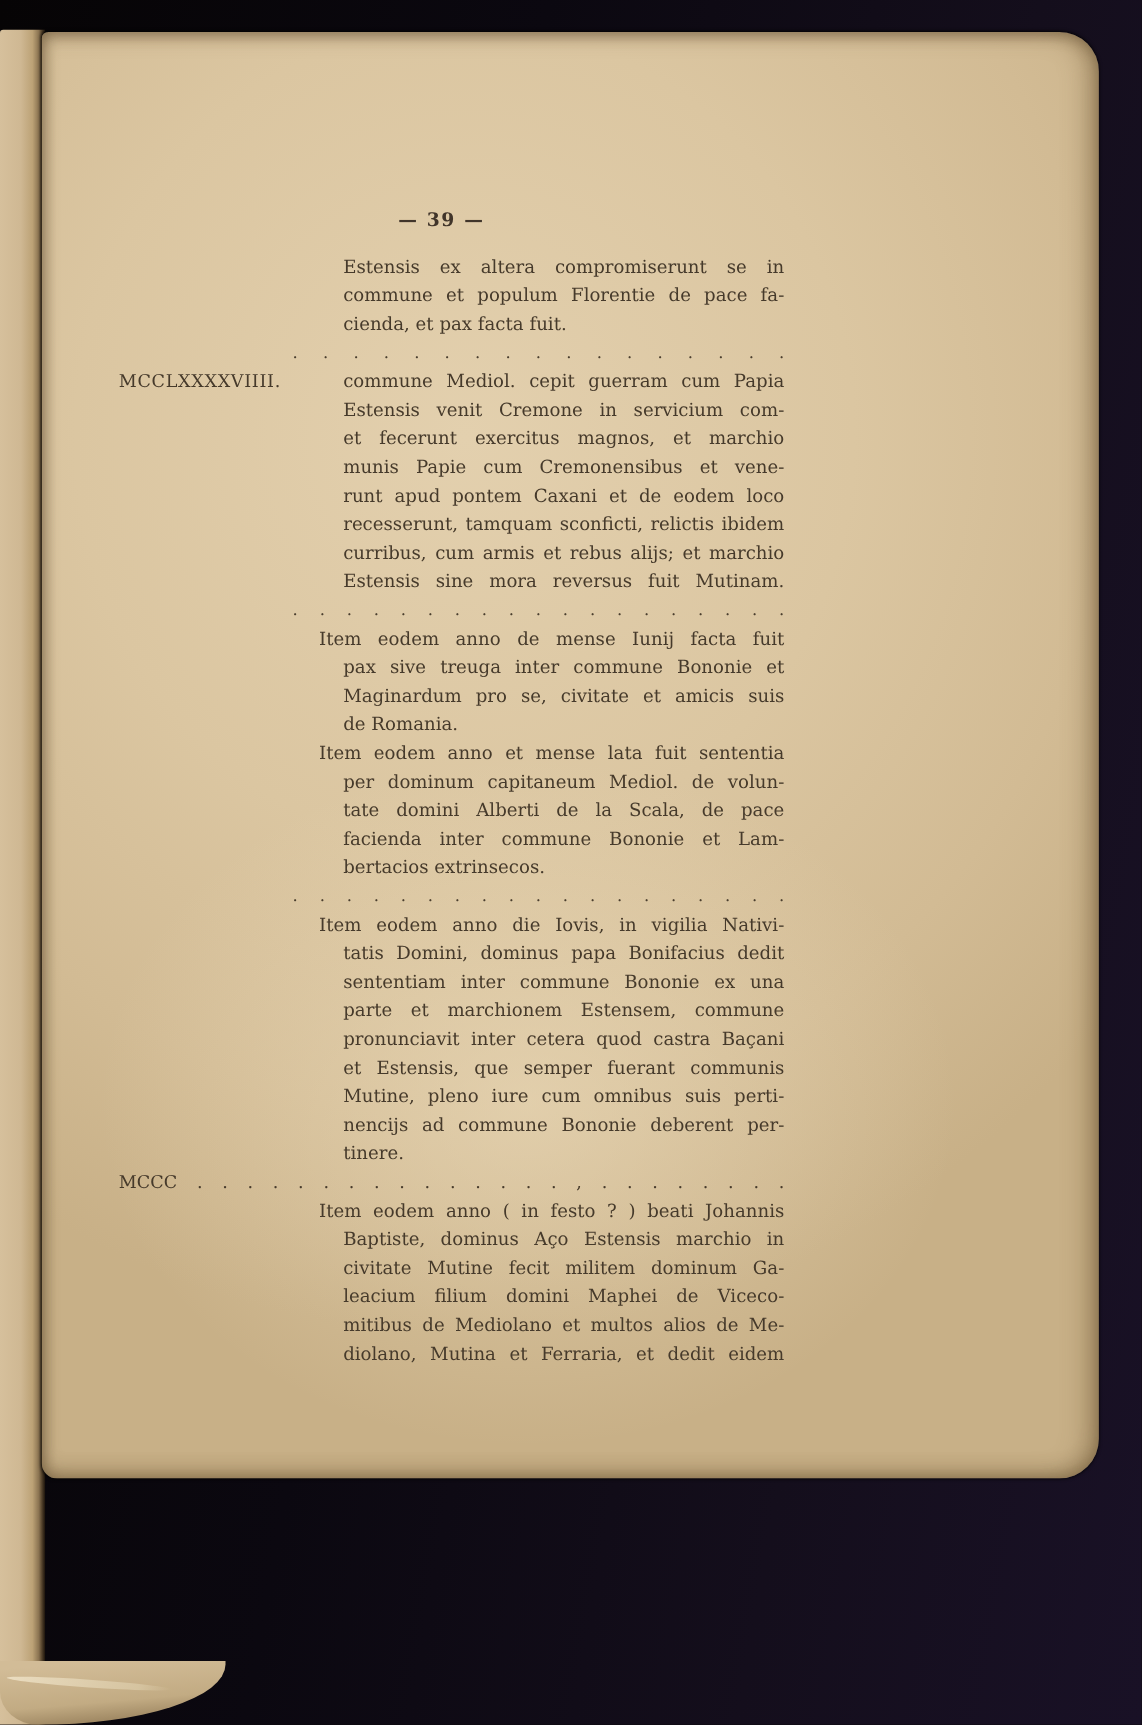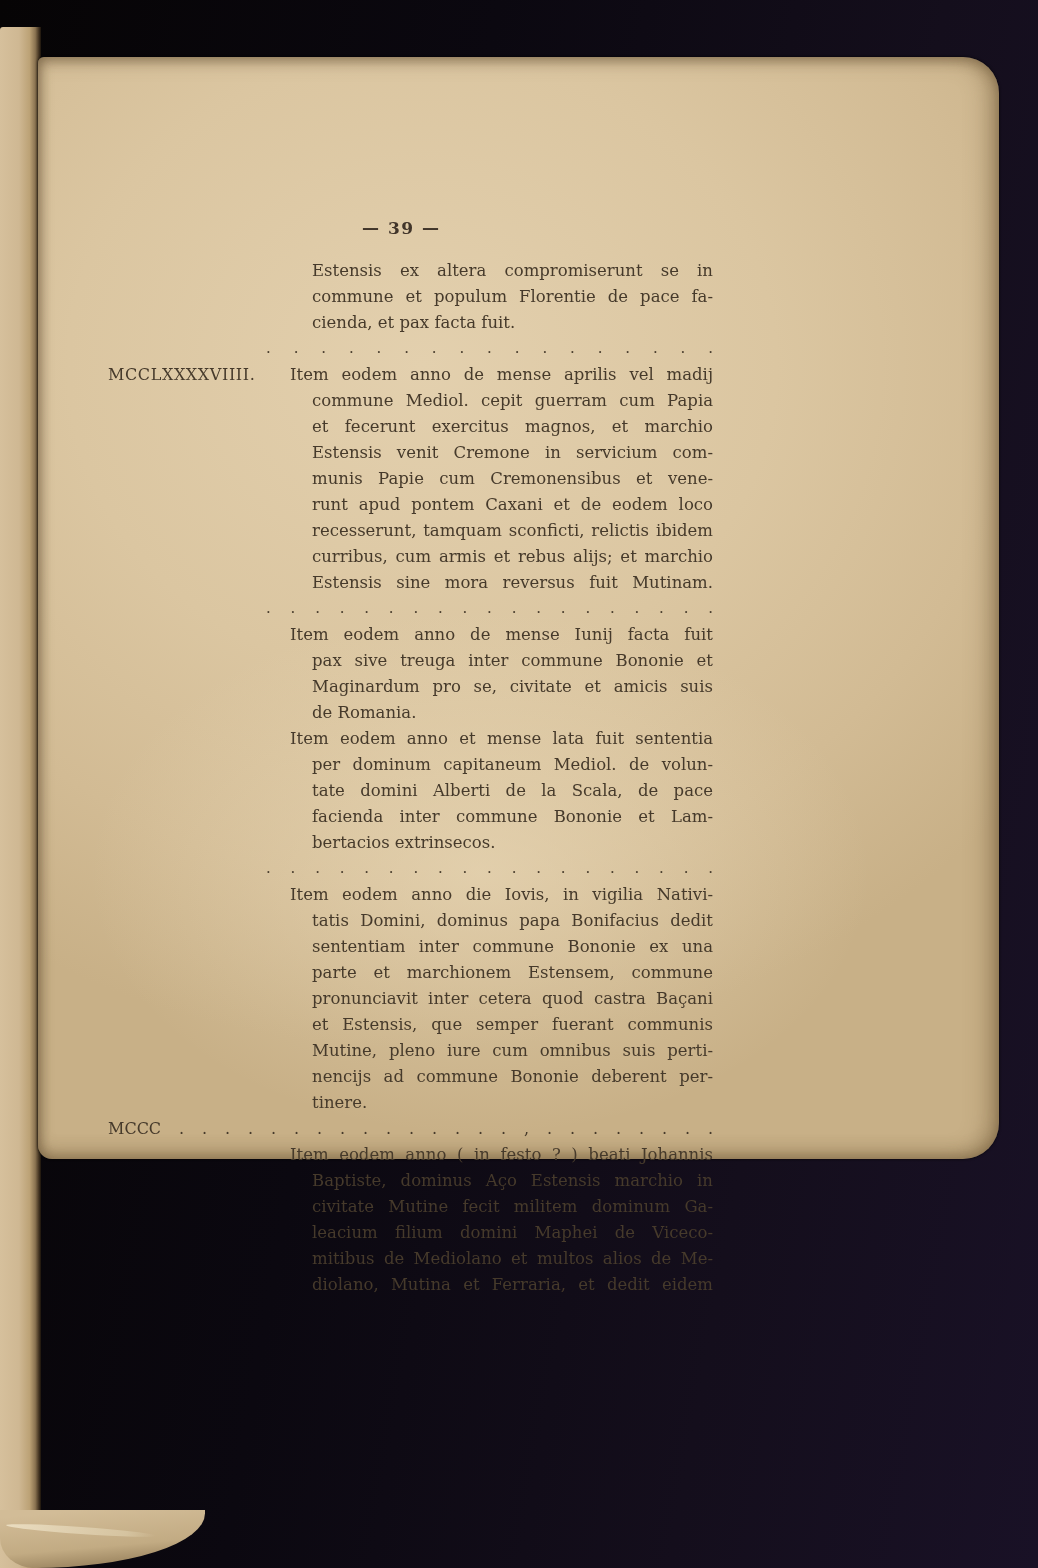--- a/index.html
+++ b/index.html
@@ -30,7 +30,7 @@
   }
   
   .page {
-    position:absolute; left:38px; top:29px; width:961px; height:1102px;
+    position:absolute; left:38px; top:29px; width:961px; height:1315px;
     border-radius:6px 36px 36px 14px;
     background:
       radial-gradient(ellipse 58% 34% at 46% 74%, rgba(238,222,190,.55) 0%, rgba(238,222,190,0) 70%),
@@ -41,7 +41,6 @@
       inset 0 5px 12px rgba(70,52,30,.28),
       inset 4px 0 10px rgba(70,52,30,.22),
       0 0 3px rgba(0,0,0,.9);
-    margin-top: 28px;
   }
   
   .content {

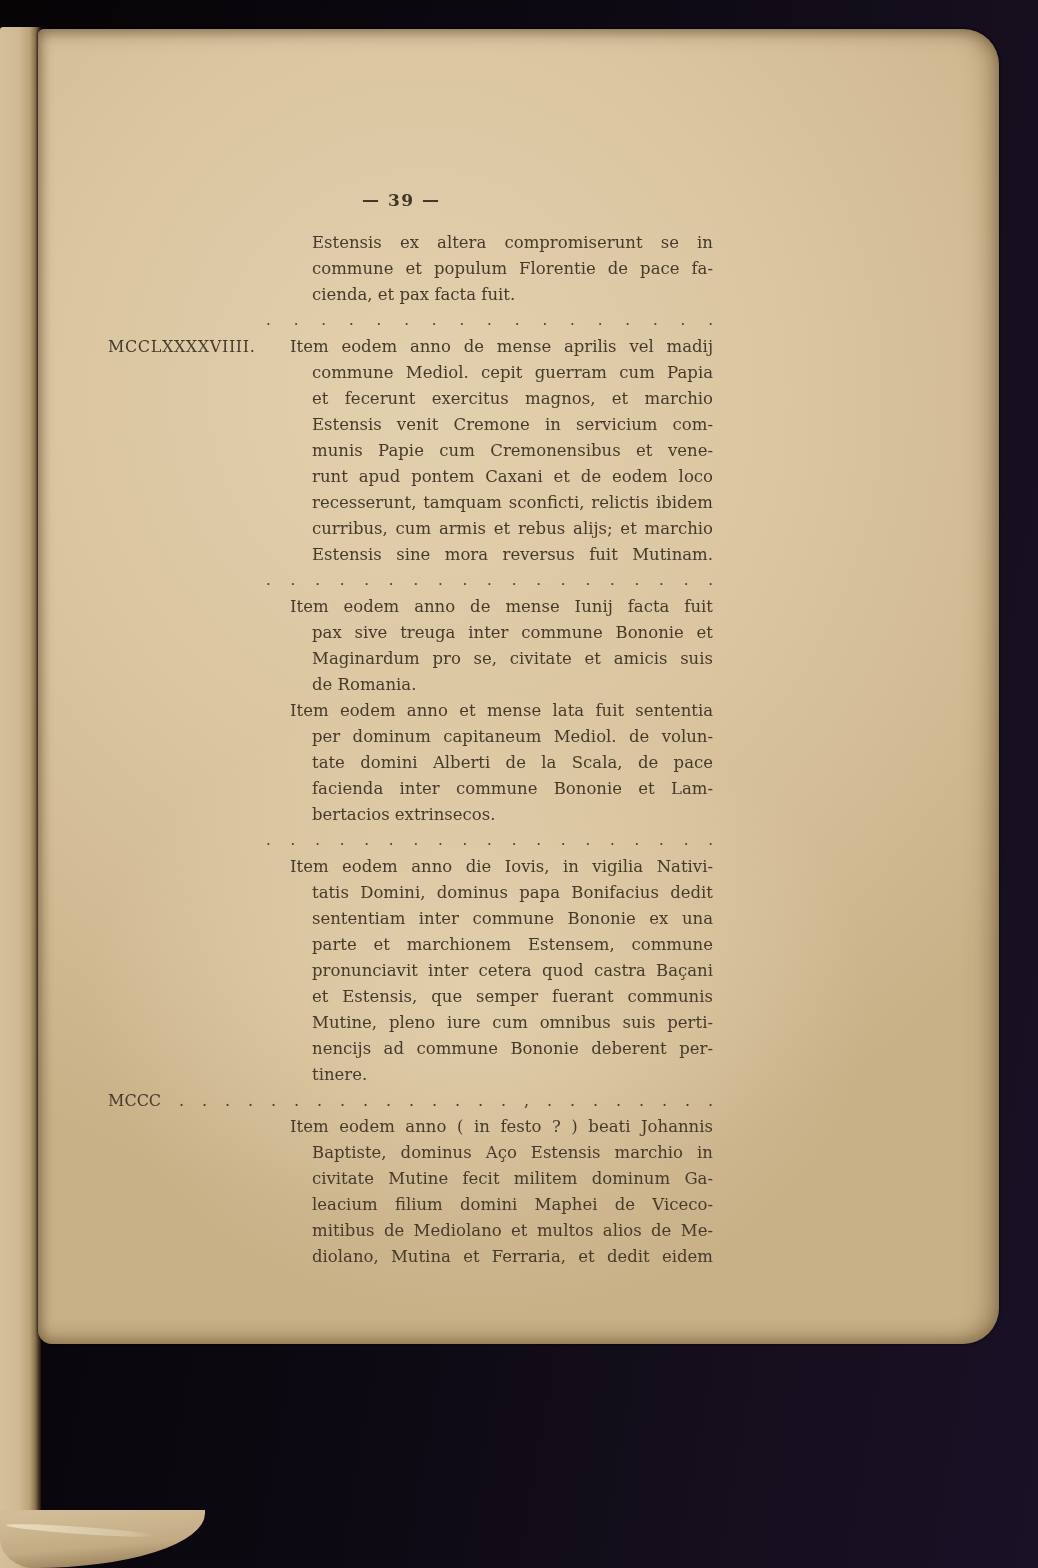--- a/index.html
+++ b/index.html
@@ -94,7 +94,6 @@
 
     <div class="para">
       <span class="ylabel">MCCLXXXXVIIII.</span>
-      <div class="ln">Item eodem anno de mense aprilis vel madij</div>
       <div class="ln ind">commune Mediol. cepit guerram cum Papia</div>
       <div class="ln ind">et fecerunt exercitus magnos, et marchio</div>
       <div class="ln ind">Estensis venit Cremone in servicium com-</div>

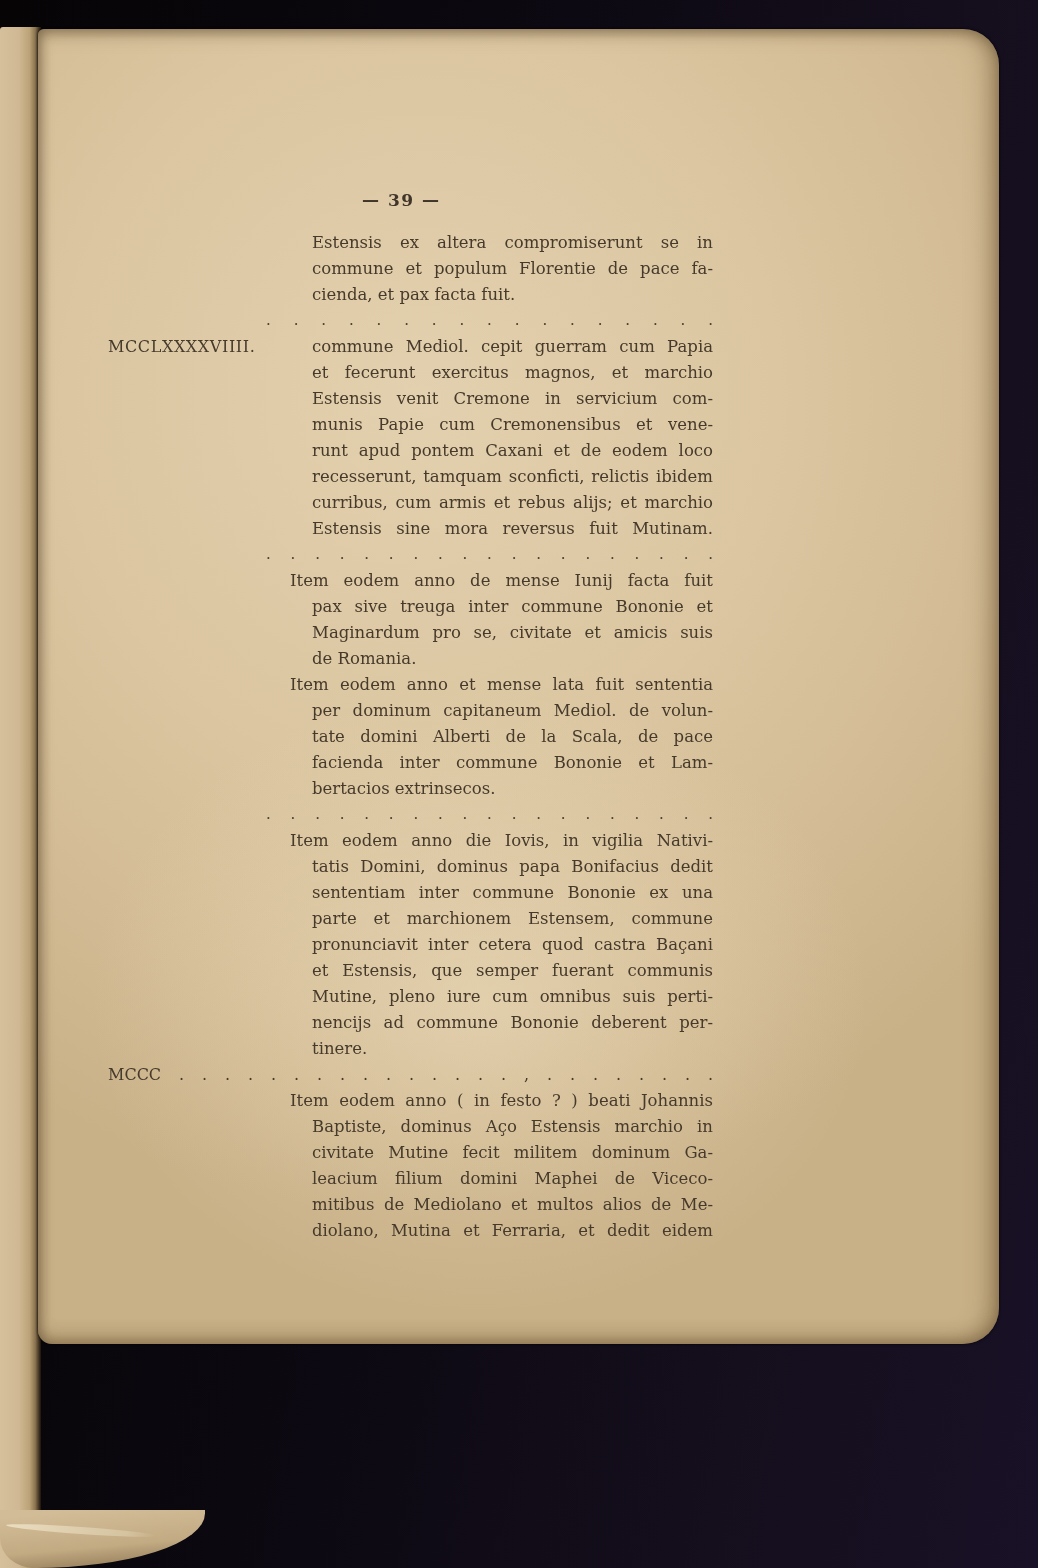--- a/index.html
+++ b/index.html
@@ -95,8 +95,8 @@
     <div class="para">
       <span class="ylabel">MCCLXXXXVIIII.</span>
       <div class="ln ind">commune Mediol. cepit guerram cum Papia</div>
+      <div class="ln ind">Estensis venit Cremone in servicium com-</div>
       <div class="ln ind">et fecerunt exercitus magnos, et marchio</div>
-      <div class="ln ind">Estensis venit Cremone in servicium com-</div>
       <div class="ln ind">munis Papie cum Cremonensibus et vene-</div>
       <div class="ln ind">runt apud pontem Caxani et de eodem loco</div>
       <div class="ln ind">recesserunt, tamquam sconficti, relictis ibidem</div>

